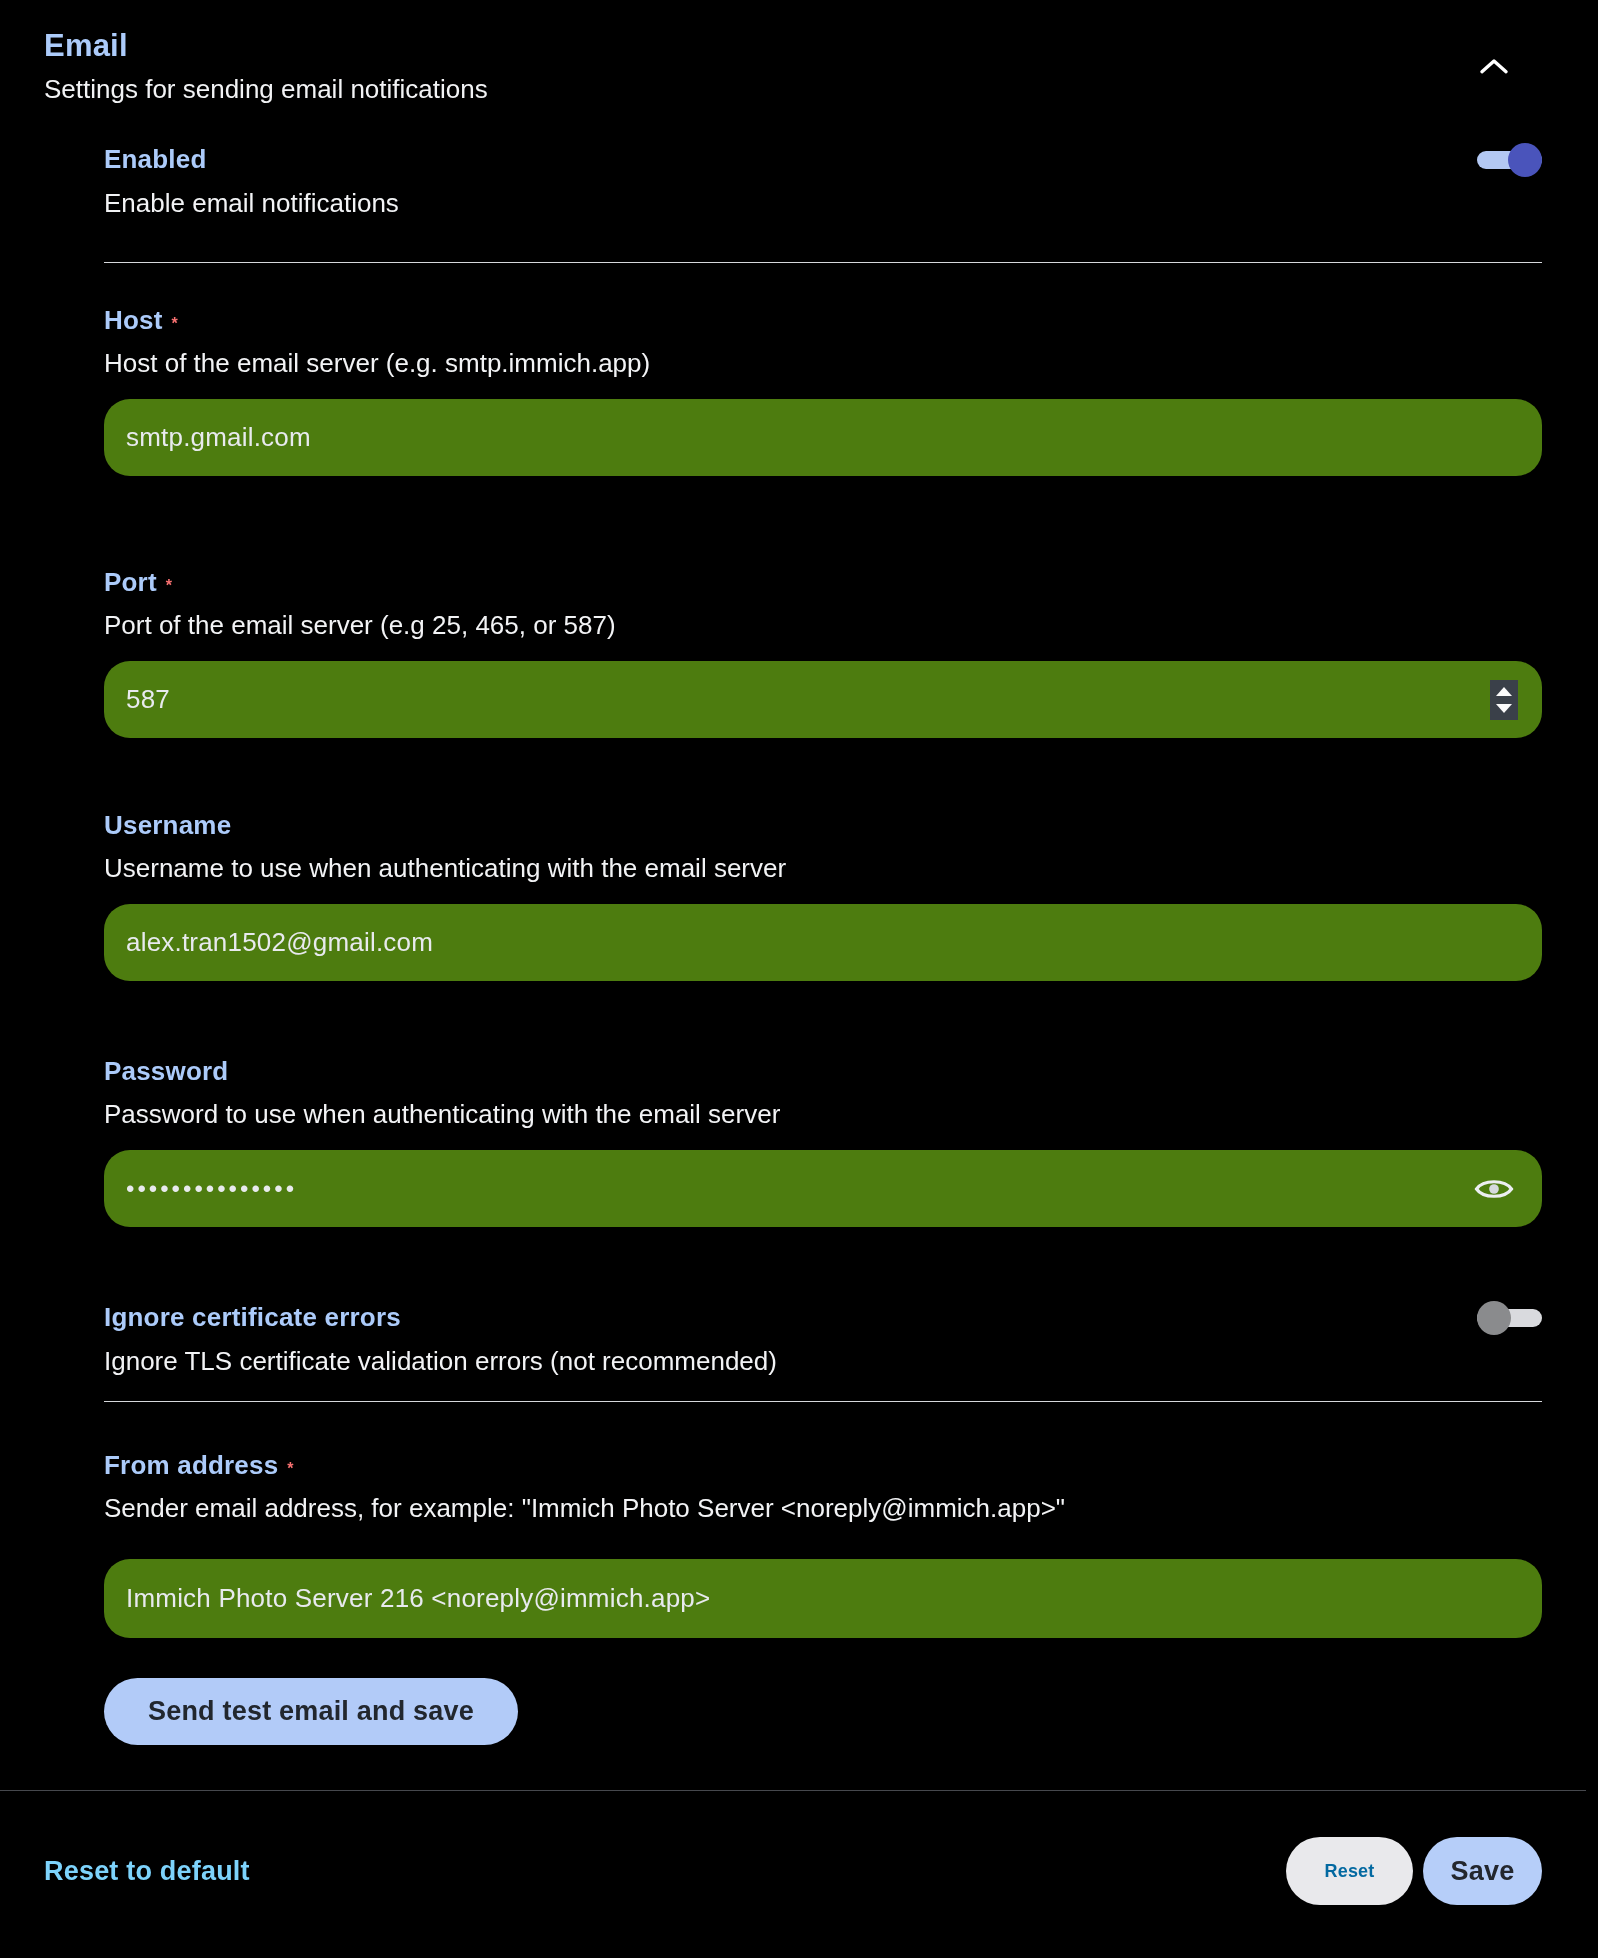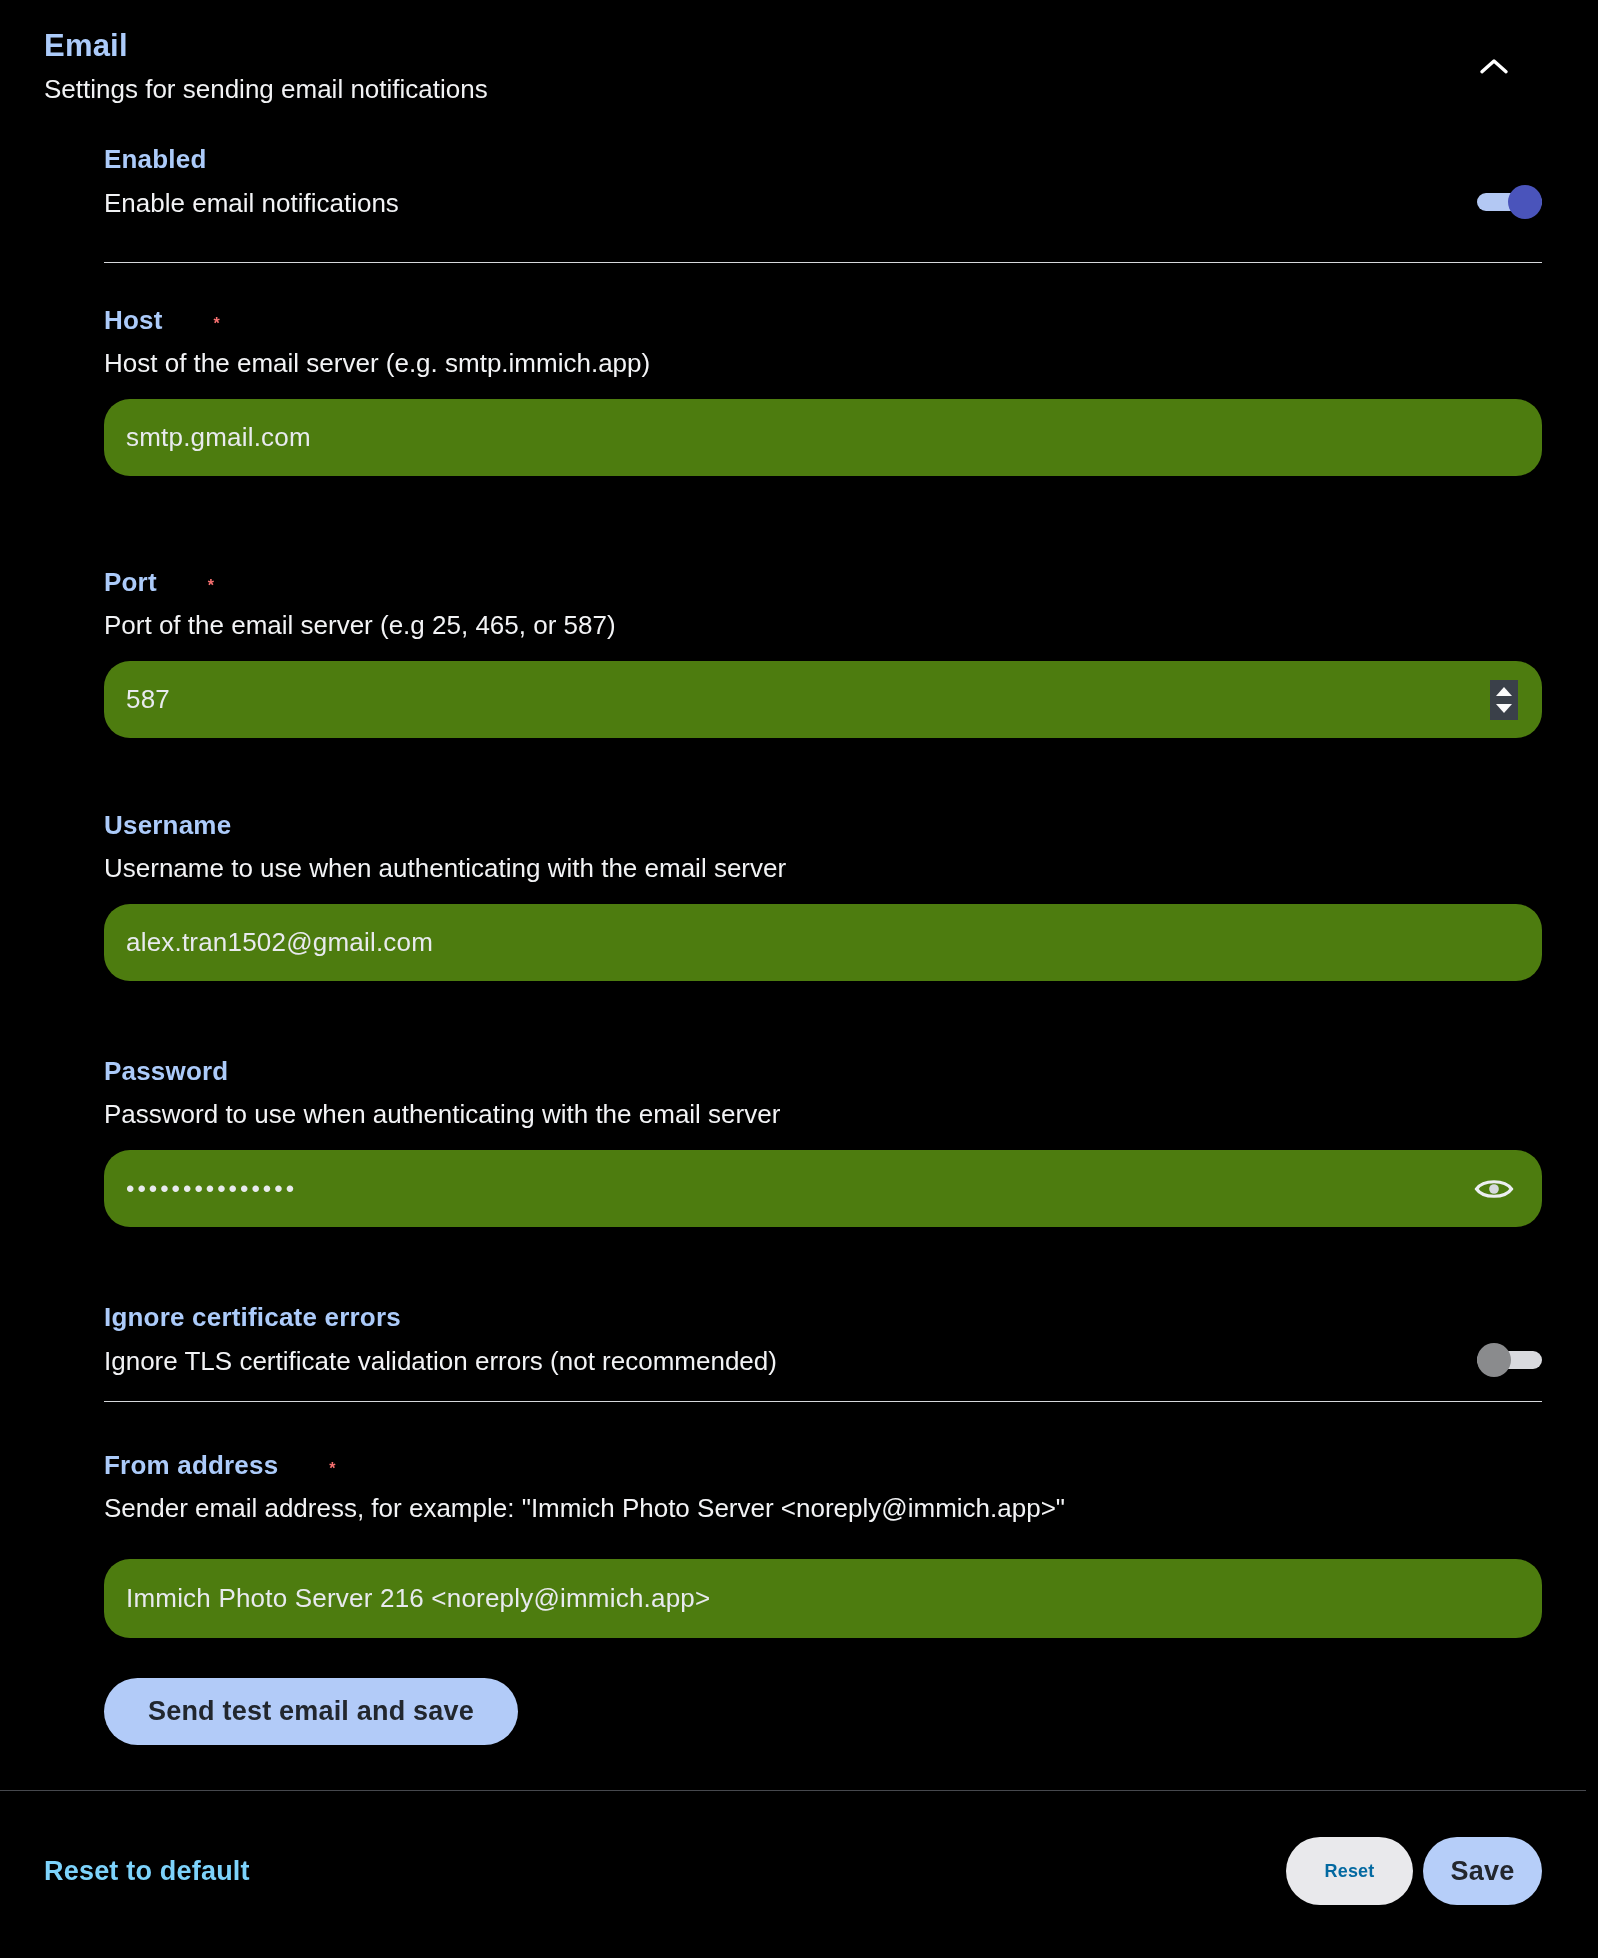--- a/index.html
+++ b/index.html
@@ -18,7 +18,7 @@
   
   .content { margin-left:60px; width:1438px; }
 
-  .switch-row { display:flex; justify-content:space-between; align-items:flex-end; }
+  .switch-row { display:flex; justify-content:space-between; align-items:flex-start; }
   .switch-row.first { margin-top:38px; }
   .lbl { font-size:26px; line-height:32px; font-weight:700; color:#accbfa; letter-spacing:.2px; }
   .desc { margin-top:12px; font-size:26px; line-height:32px; color:#f2f3f5; font-weight:400; }

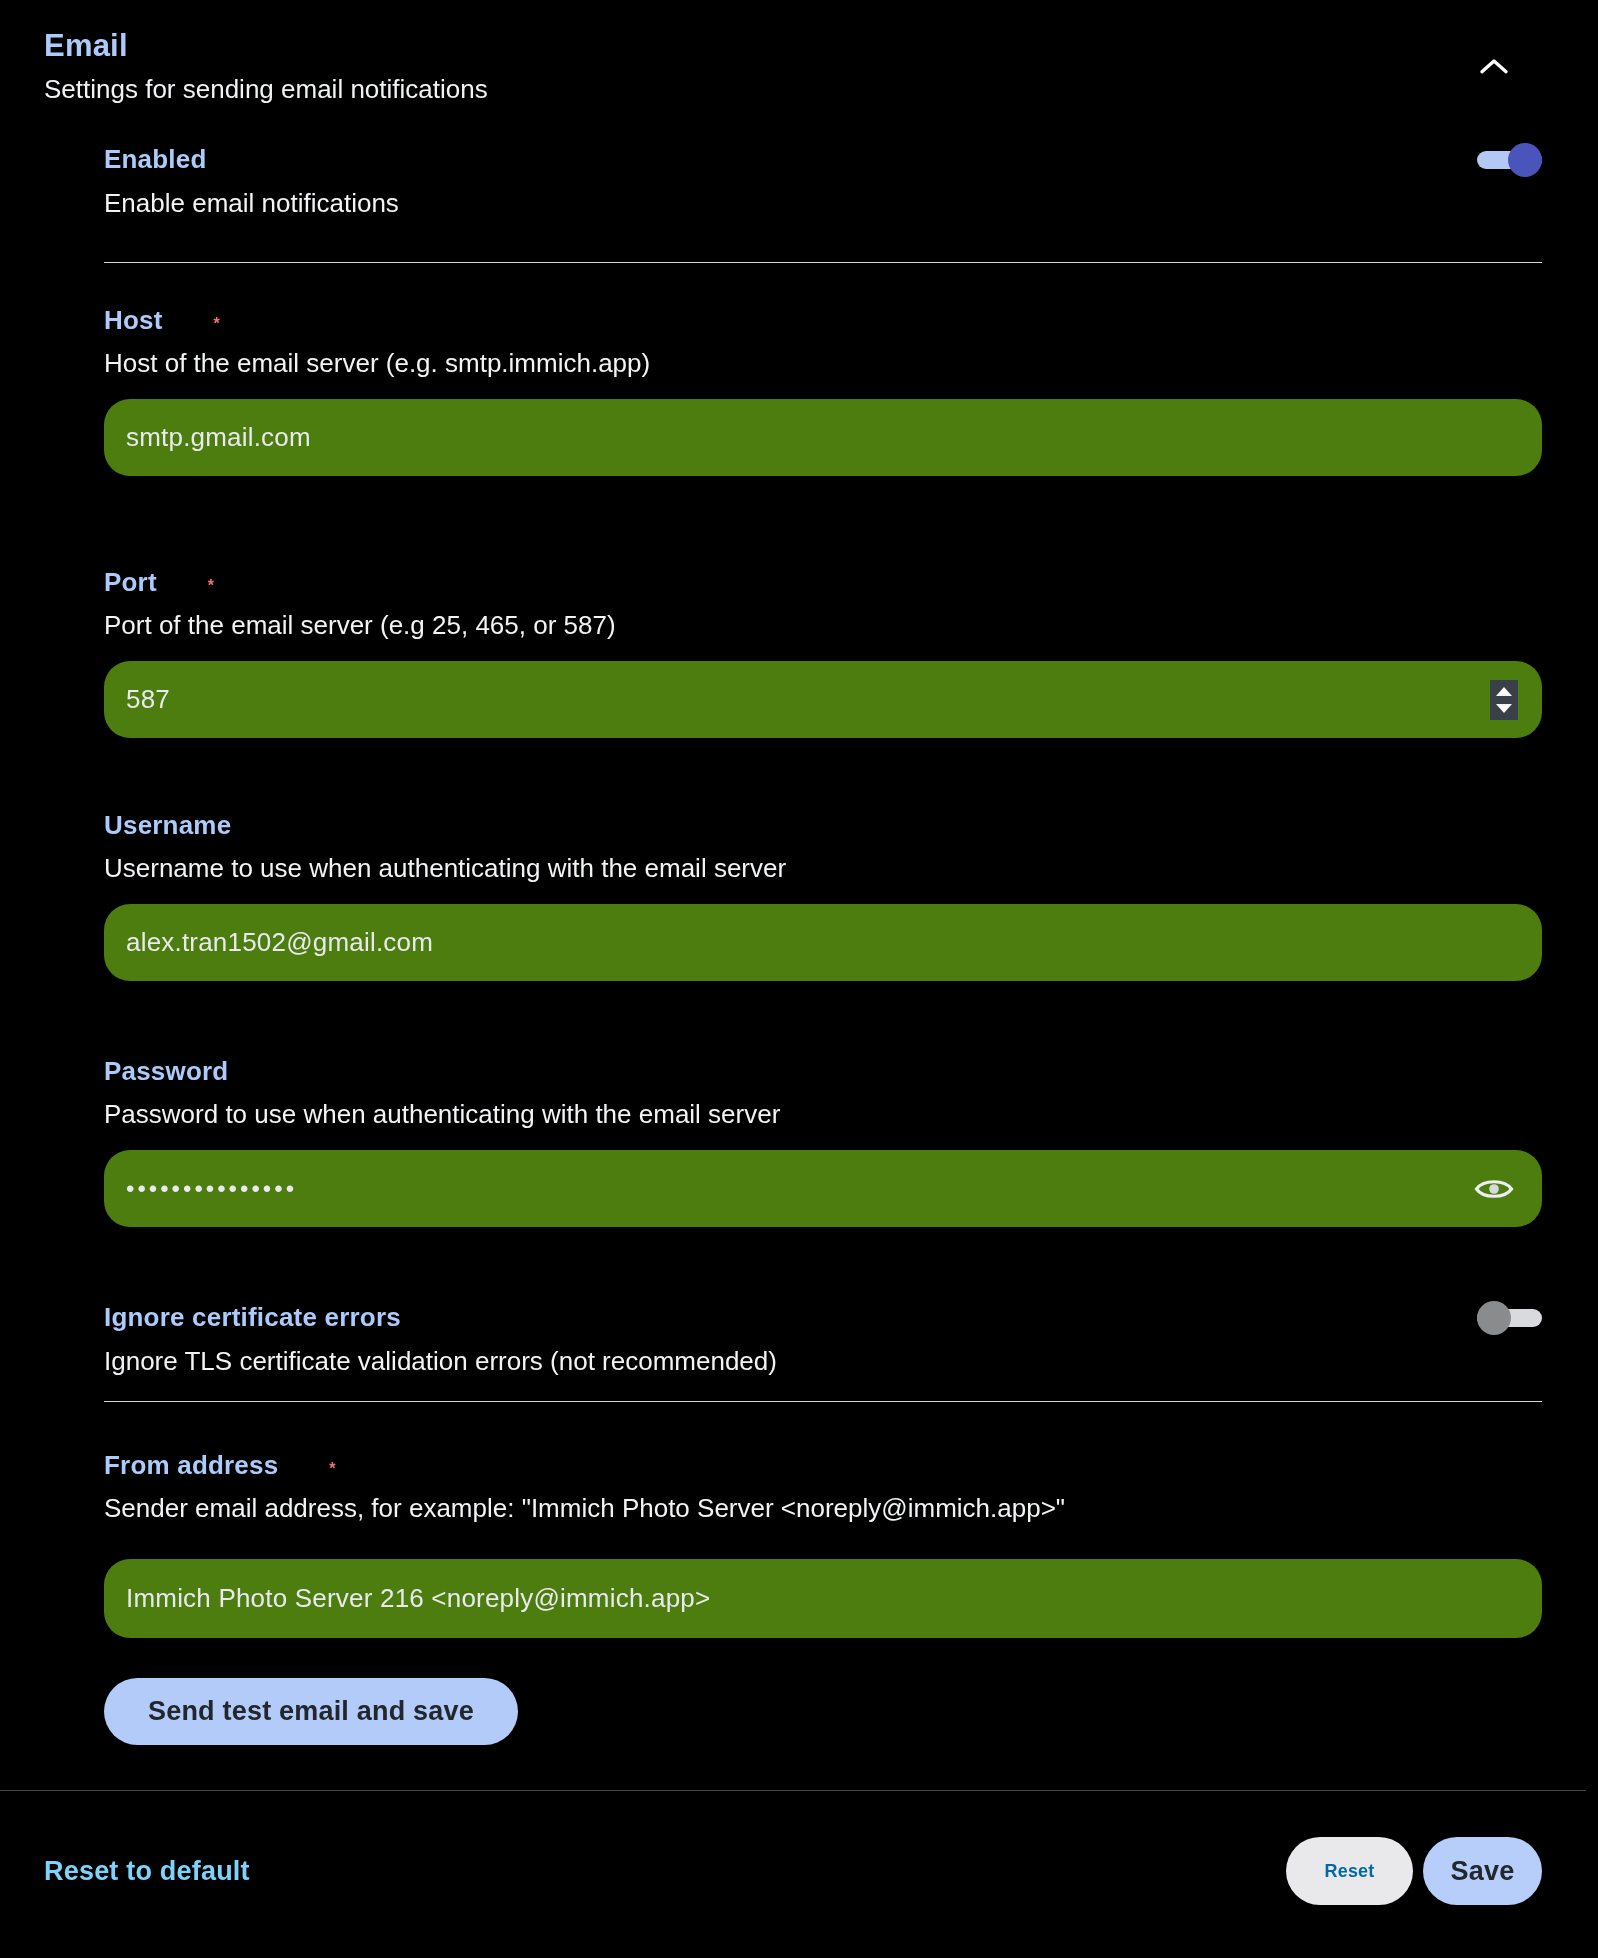--- a/index.html
+++ b/index.html
@@ -39,7 +39,7 @@
   .toggle.off .knob  { left:0; background:#8a8b8d; }
 
   
-  .group .lbl-row { display:flex; align-items:baseline;gap:42px; }
+  .group .lbl-row { display:flex; align-items:baseline; }
   .g-host  { margin-top:41px; }
   .g-port  { margin-top:90px; }
   .g-user  { margin-top:71px; }

